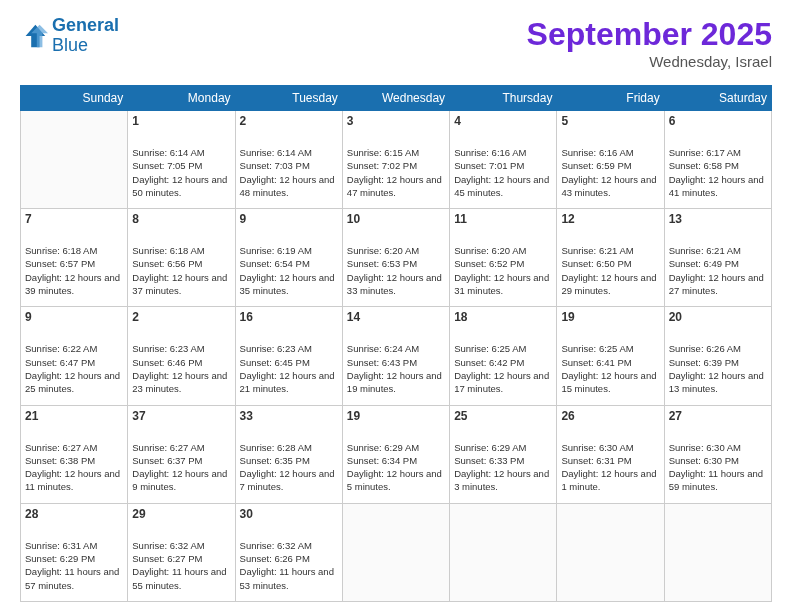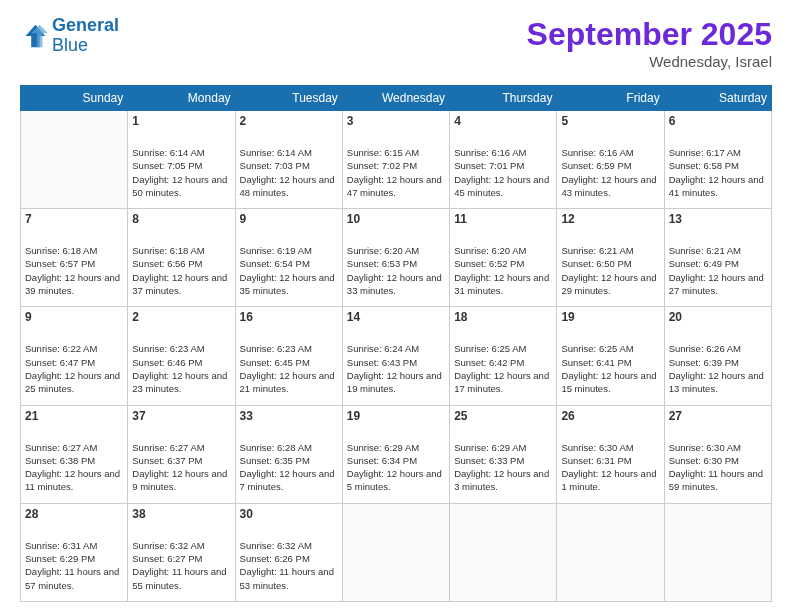--- a/index.html
+++ b/index.html
@@ -305,7 +305,7 @@
         </div>
       </td>
           <td>
-        <div class="cell-day">38</div>
+        <div class="cell-day">29</div>
         <div class="cell-info">
           Sunrise: 6:32 AM<br>Sunset: 6:27 PM<br>Daylight: 11 hours and 55 minutes.
         </div>

